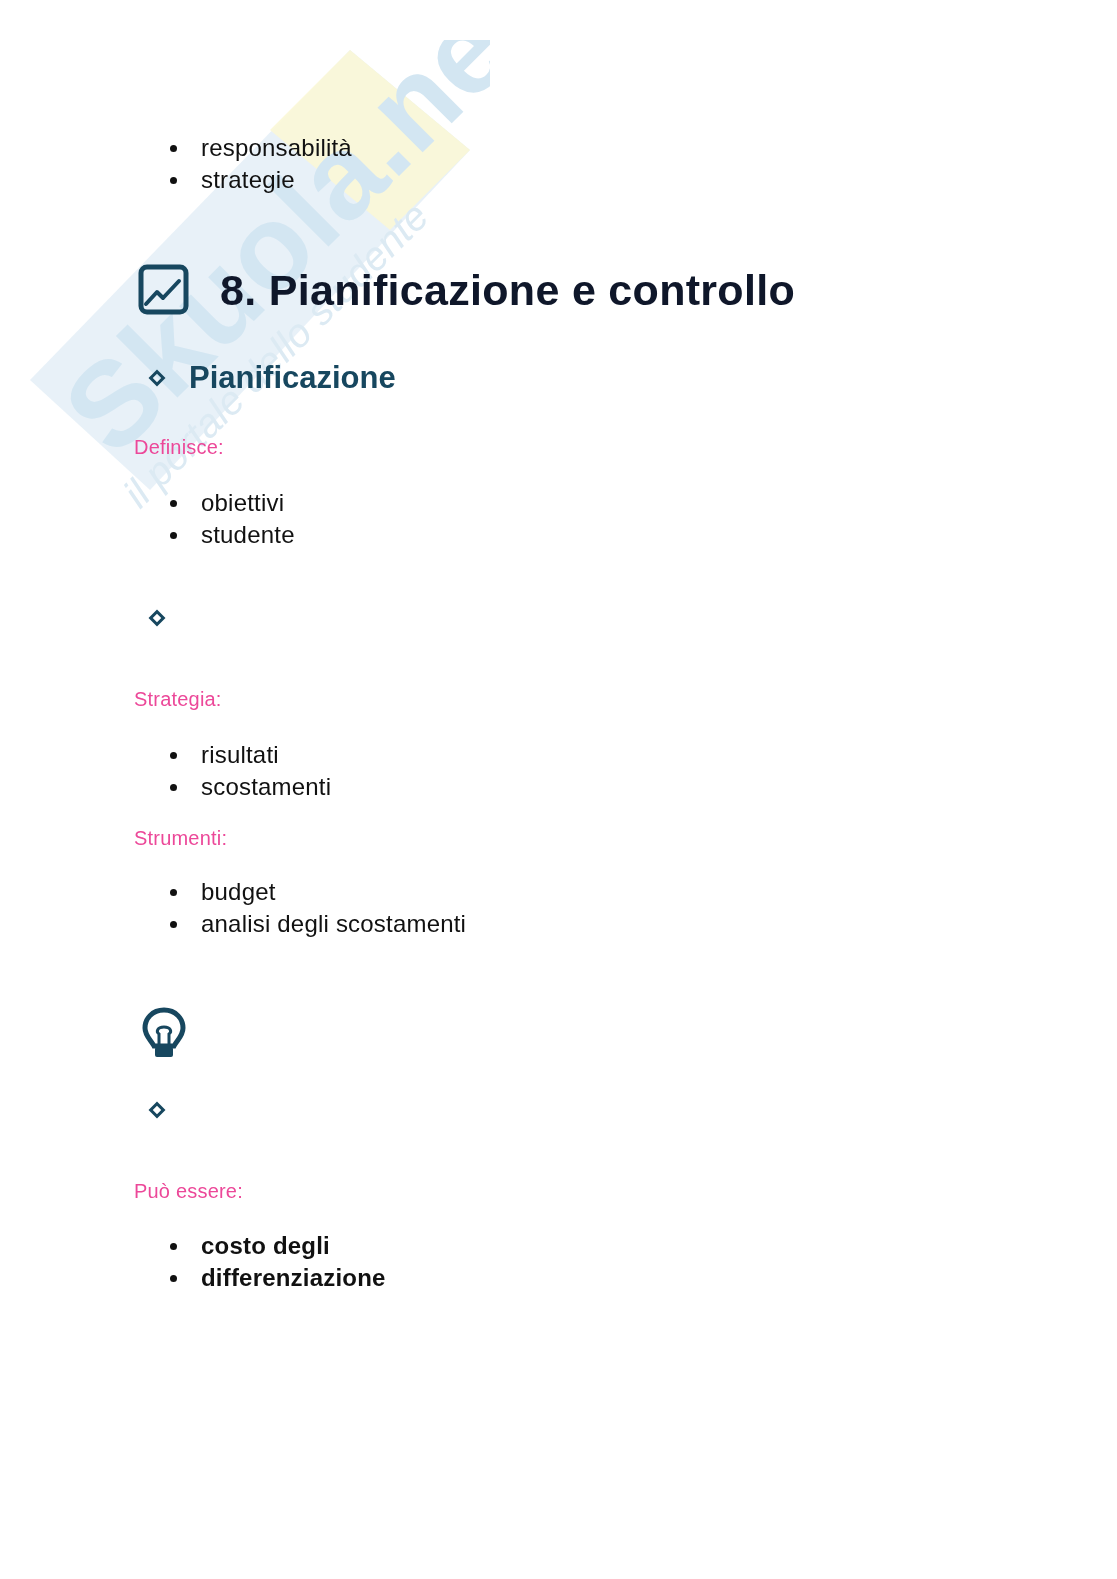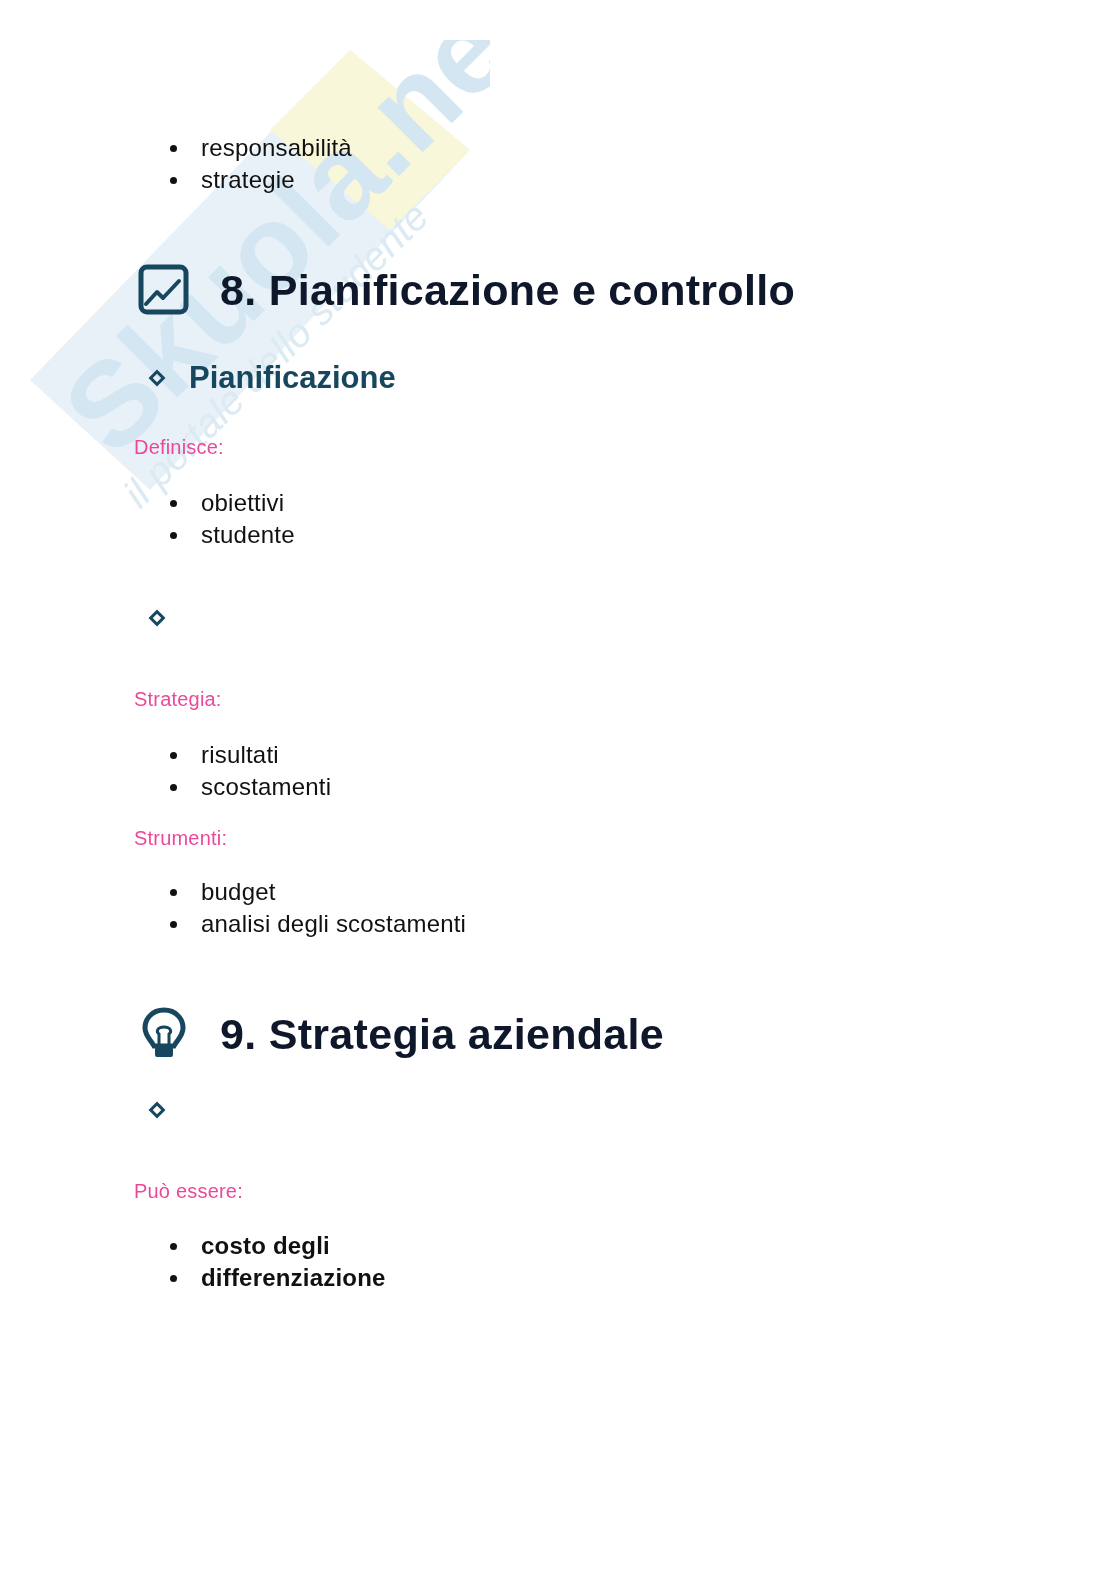--- a/index.html
+++ b/index.html
@@ -71,7 +71,6 @@
     <path d="M21 38 L21 28 C18 26 19 21 26 21 C33 21 34 26 31 28 L31 38" fill="none" stroke="#17475f" stroke-width="3"></path>
     <rect x="17" y="41" width="18" height="10" rx="2" fill="#17475f"></rect>
   </svg>
-  <span class="title">9. Strategia aziendale</span>
 </div>
 
 <div class="h2" style="top:1104px;">

